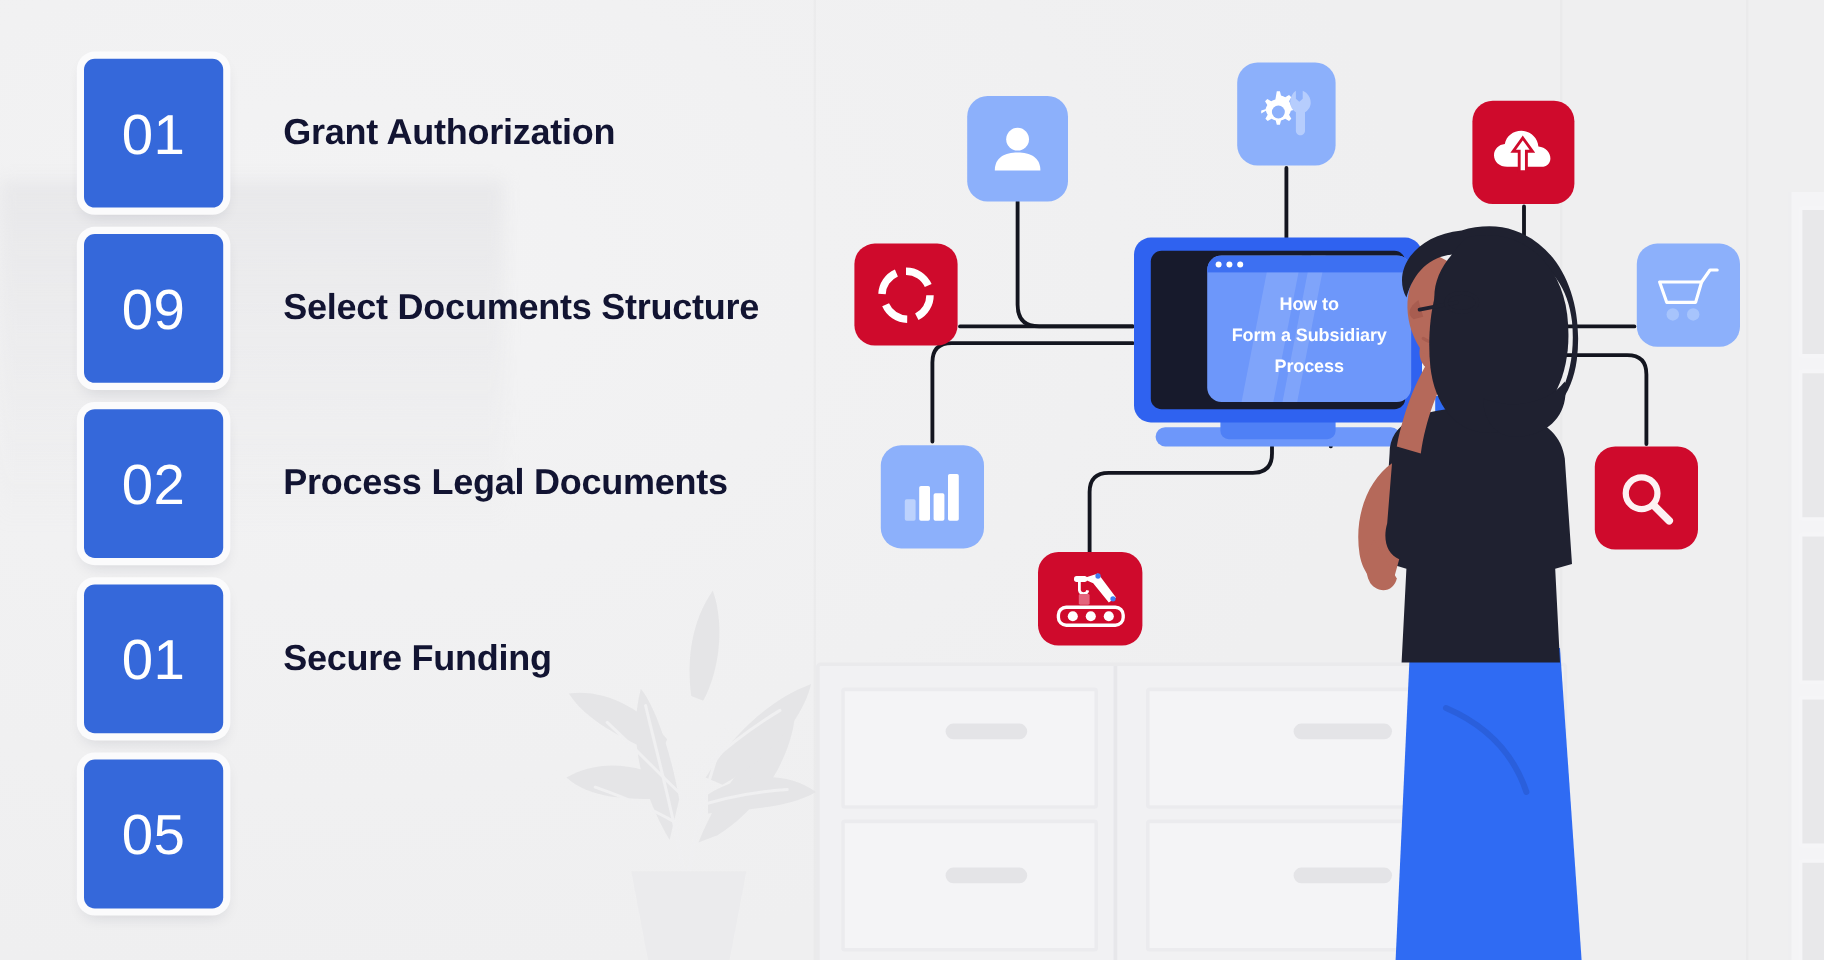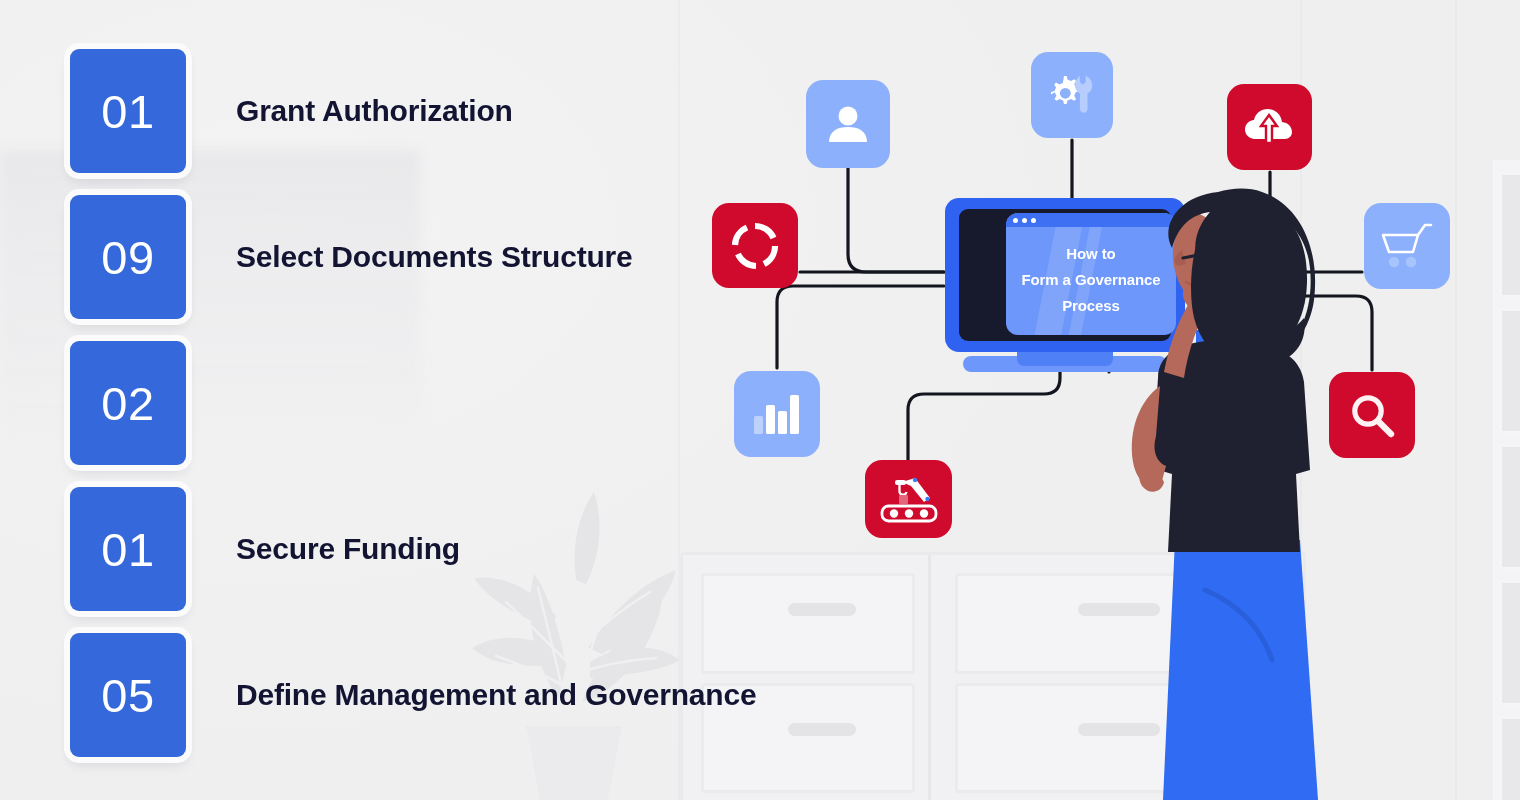--- a/index.html
+++ b/index.html
@@ -384,7 +384,7 @@
       </div>
       <div class="mon-text">
         <div>How to</div>
-        <div>Form a Governance</div>
+        <div>Form a Subsidiary</div>
         <div>Process</div>
       </div>
     </div>

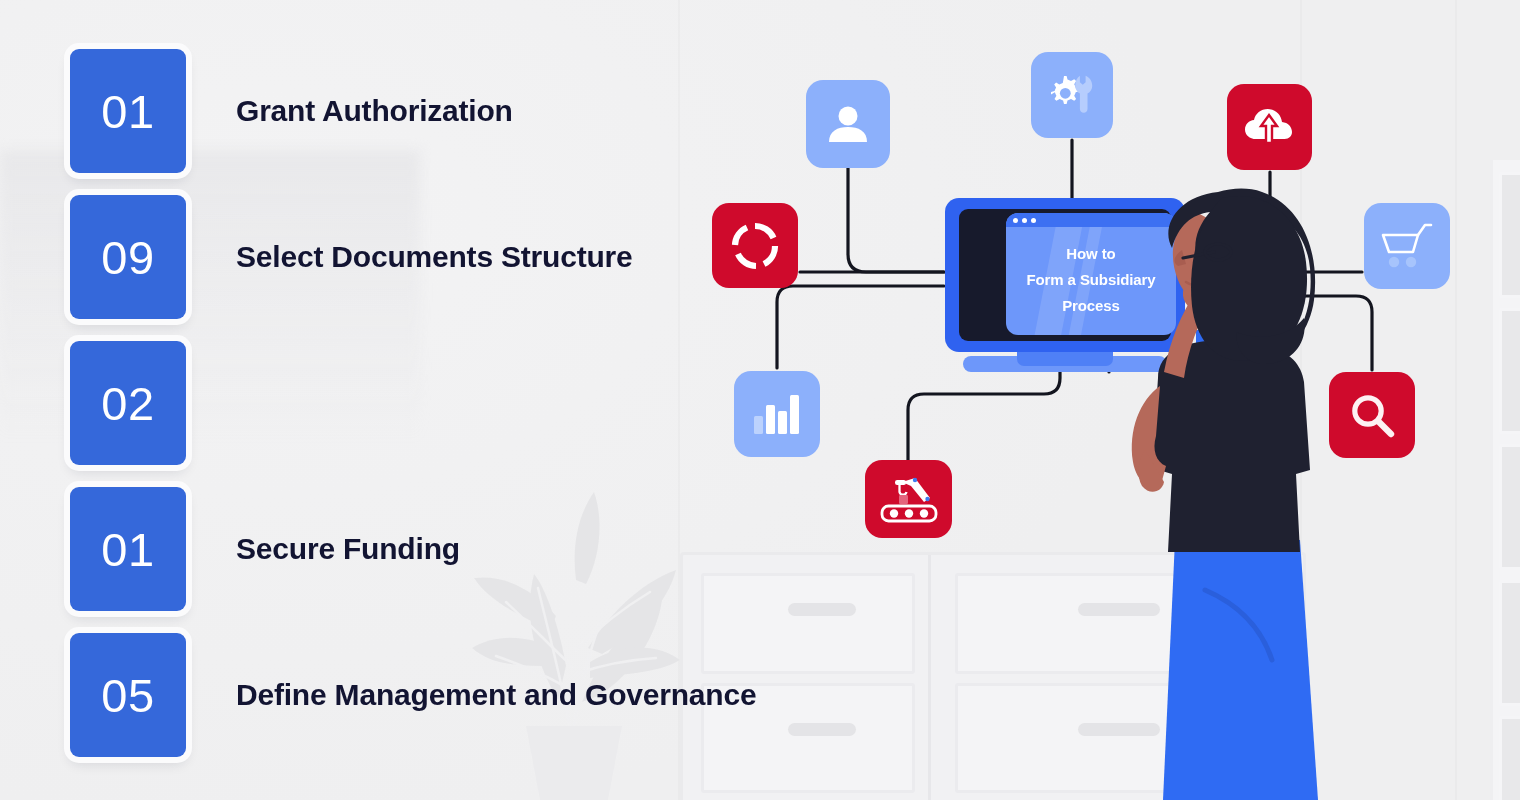--- a/index.html
+++ b/index.html
@@ -330,6 +330,7 @@
       <div class="step-badge">
         <span class="step-num">02</span>
       </div>
+      <div class="step-label">Process Legal Documents</div>
     </div>
 
     <div class="step-row">

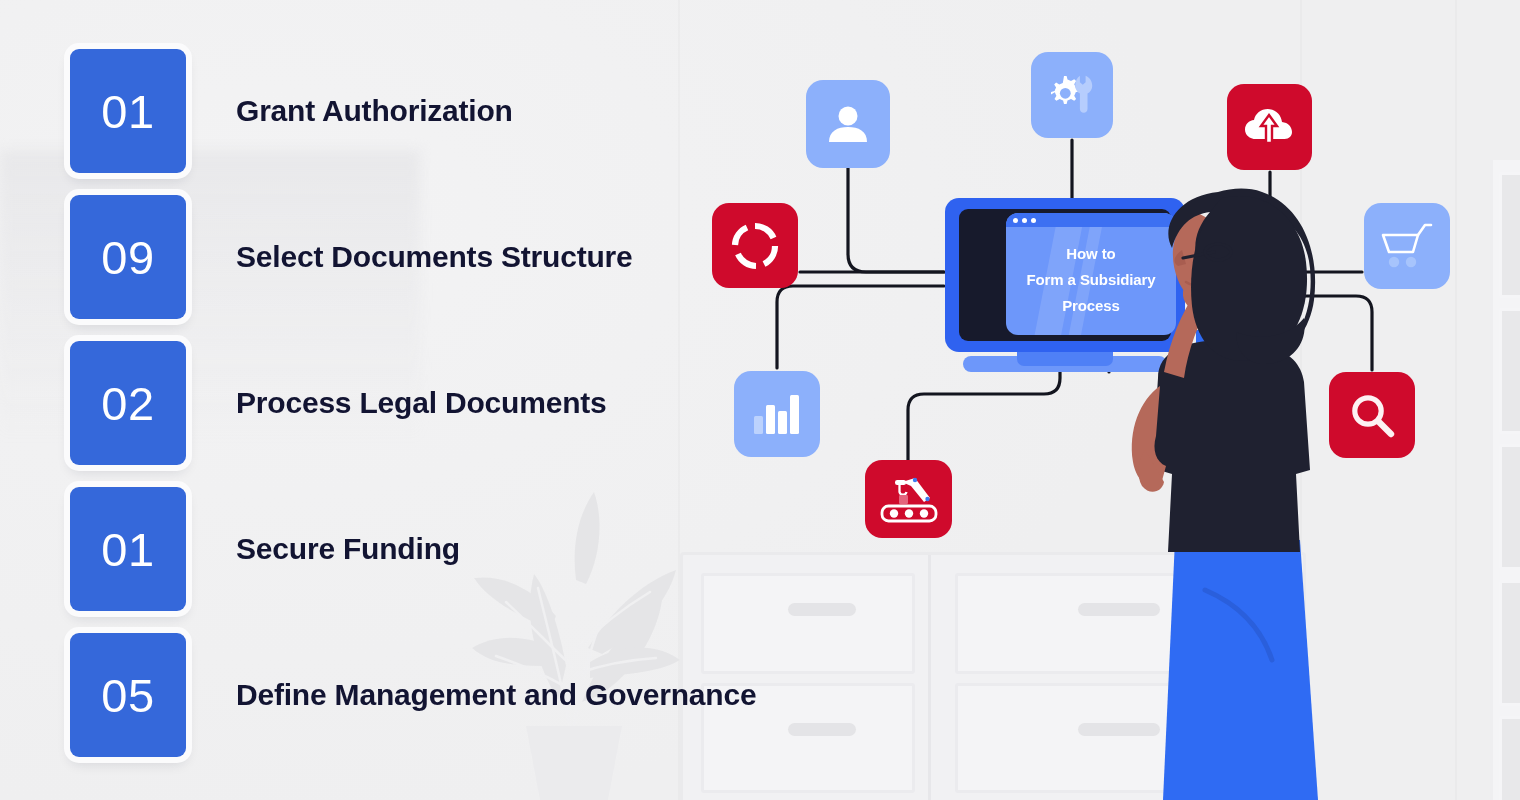--- a/index.html
+++ b/index.html
@@ -344,7 +344,6 @@
       <div class="step-badge">
         <span class="step-num">05</span>
       </div>
-      <div class="step-label">Define Management and Governance</div>
     </div>
 
   </div>

